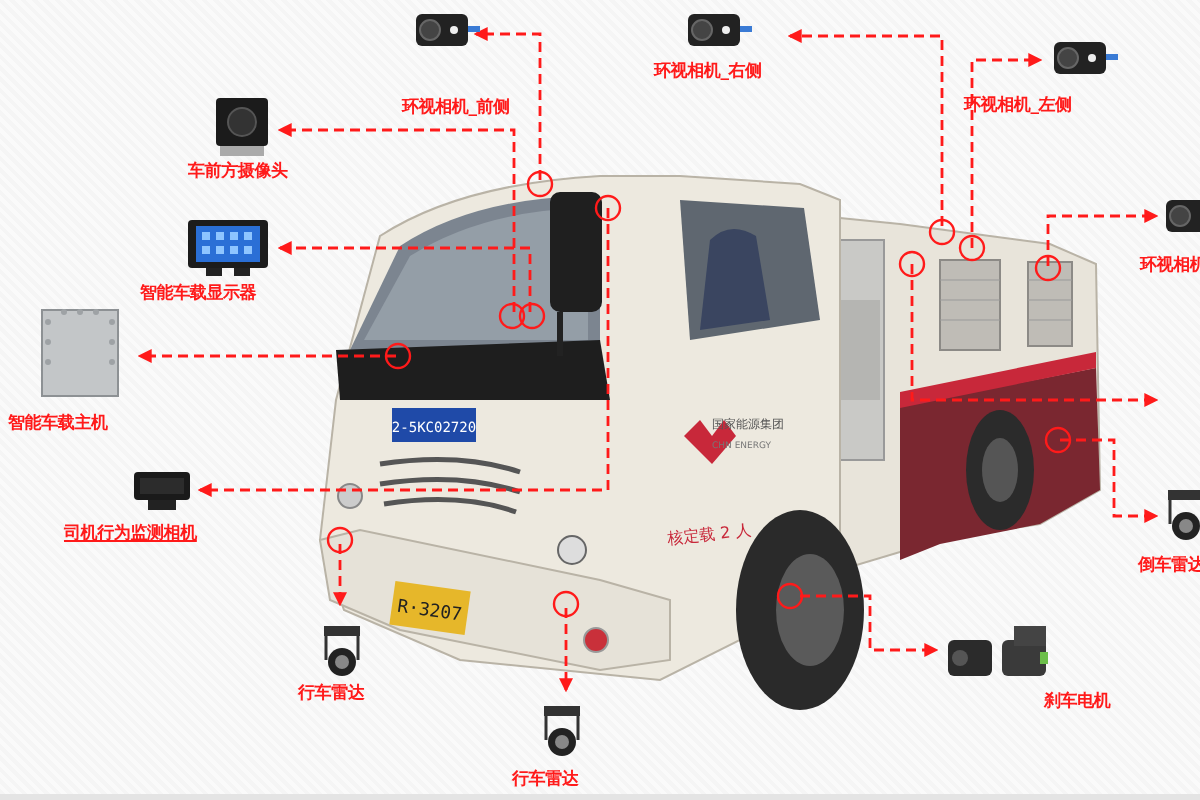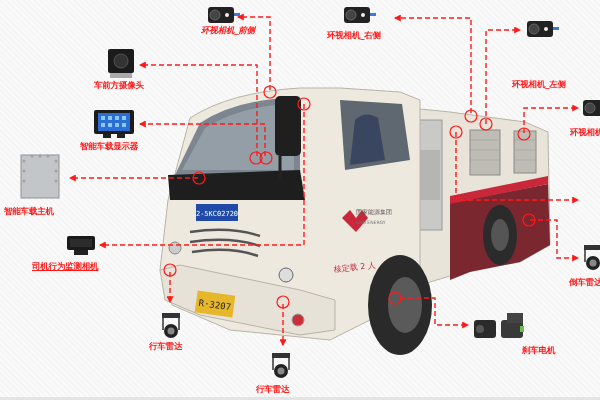--- a/index.html
+++ b/index.html
@@ -140,7 +140,7 @@
       <rect x="27" y="8" width="6" height="3" fill="#3a7bd5"></rect>
     </svg>
 </div>
-<div class="label" style="left:201px;top:25px;font-style:italic;">环视相机_前侧</div>
+<div class="label" style="left:201px;top:48px;">环视相机_前侧</div>
 
 <div class="device" style="left:106px;top:48px;width:30px;height:32px;">
   <svg width="30" height="32" viewBox="0 0 30 32">

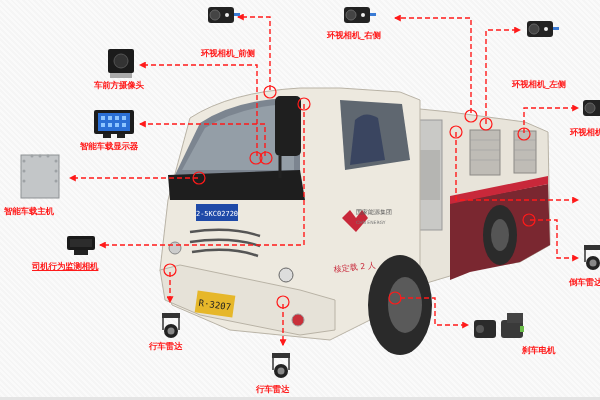--- a/index.html
+++ b/index.html
@@ -216,7 +216,7 @@
       <rect x="27" y="8" width="6" height="3" fill="#3a7bd5"></rect>
     </svg>
 </div>
-<div class="label" style="left:512px;top:47px;margin-top:32px;">环视相机_左侧</div>
+<div class="label" style="left:482px;top:47px;">环视相机_左侧</div>
 
 <div class="device" style="left:582px;top:98px;width:30px;height:22px;">
   <svg width="30" height="22" viewBox="0 0 30 22">

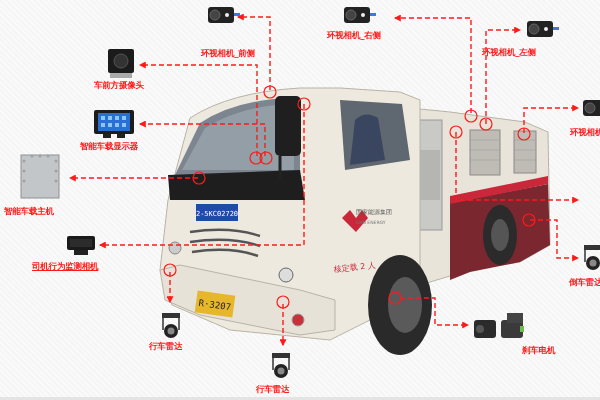--- a/index.html
+++ b/index.html
@@ -169,7 +169,7 @@
       <rect x="24" y="25" width="8" height="4" fill="#222"></rect>
     </svg>
 </div>
-<div class="label" style="left:70px;top:141px;margin-left:10px;">智能车载显示器</div>
+<div class="label" style="left:70px;top:141px;">智能车载显示器</div>
 
 <div class="device" style="left:18px;top:153px;width:44px;height:47px;">
   <svg width="44" height="47" viewBox="0 0 44 47">

